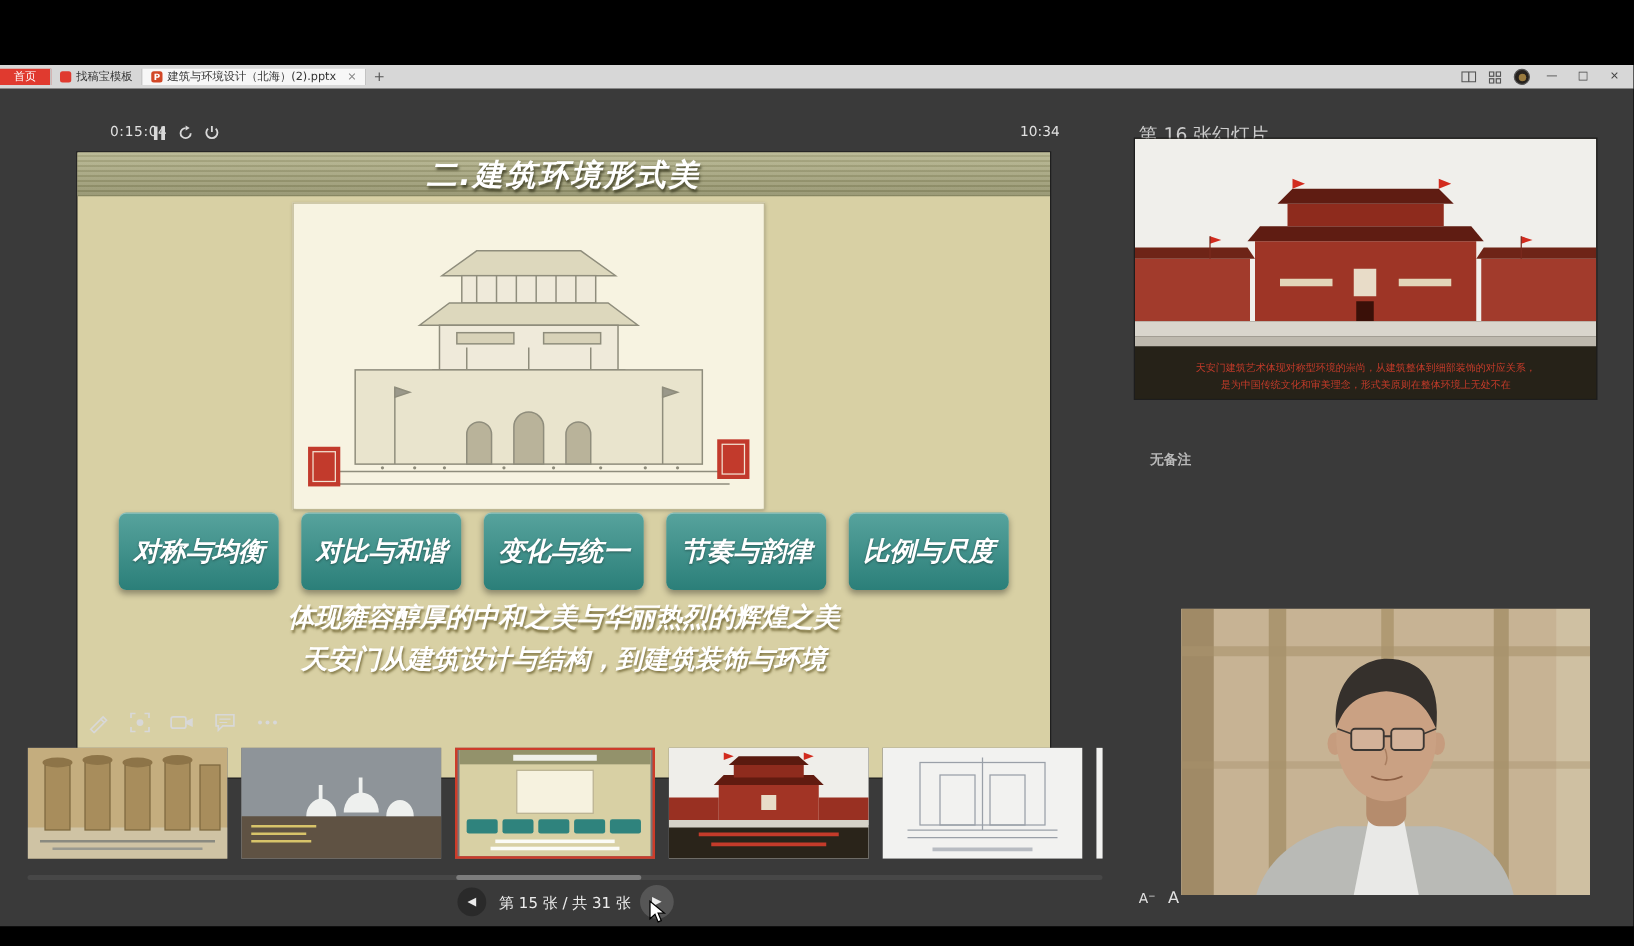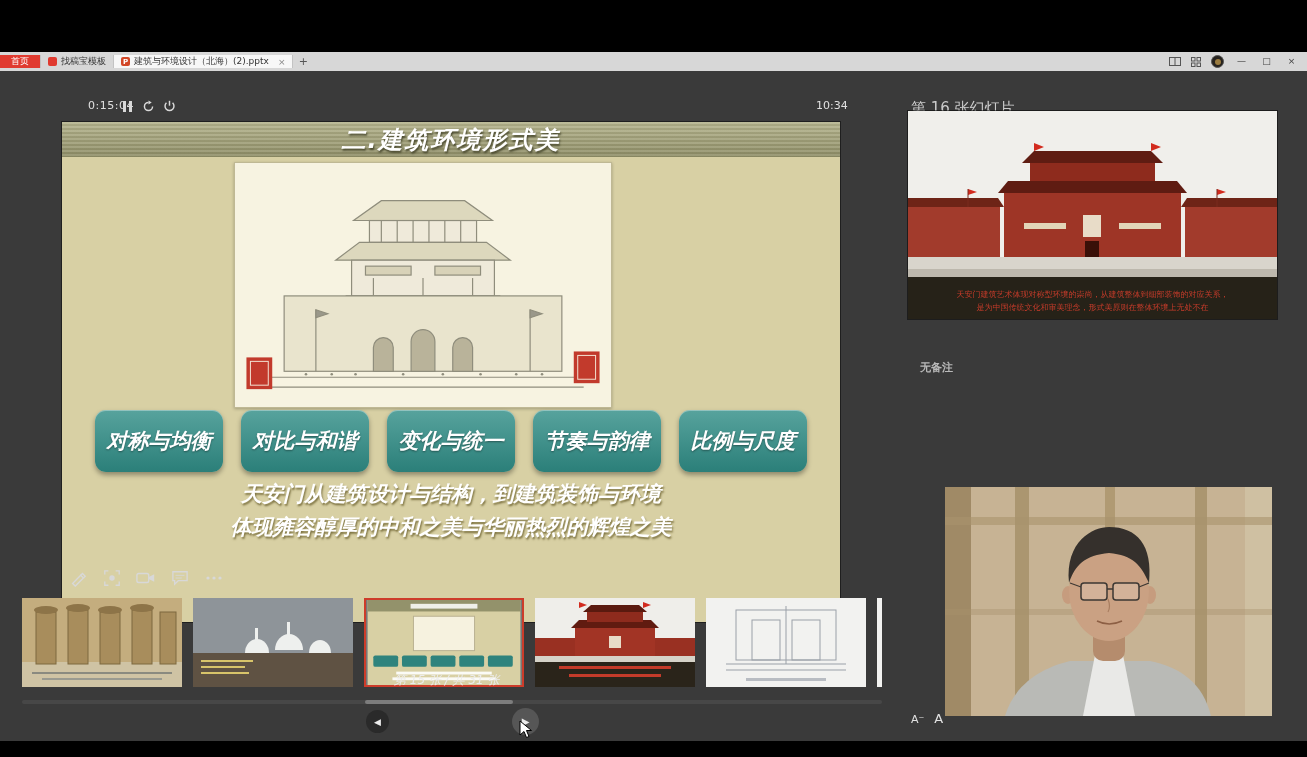--- a/index.html
+++ b/index.html
@@ -47,7 +47,7 @@
   .illustration svg{display:block;width:100%;height:100%;}
   .principles{position:absolute;left:0;top:288px;width:100%;display:flex;justify-content:space-between;
       padding:0 33px;box-sizing:border-box;}
-  .principle-btn{width:128px;height:62px;background:linear-gradient(#57a39d,#2b7f79);border-radius:11px;
+  .principle-btn{width:128px;height:62px;background:linear-gradient(#57a39d,#2b7f79);border-radius:6px;
       display:flex;align-items:center;justify-content:center;color:#fff;font-size:21px;font-weight:bold;
       box-shadow:0 3px 5px rgba(0,0,0,.35), inset 0 1px 0 rgba(255,255,255,.35);
       text-shadow:0 1px 2px rgba(0,0,0,.4);white-space:nowrap;}

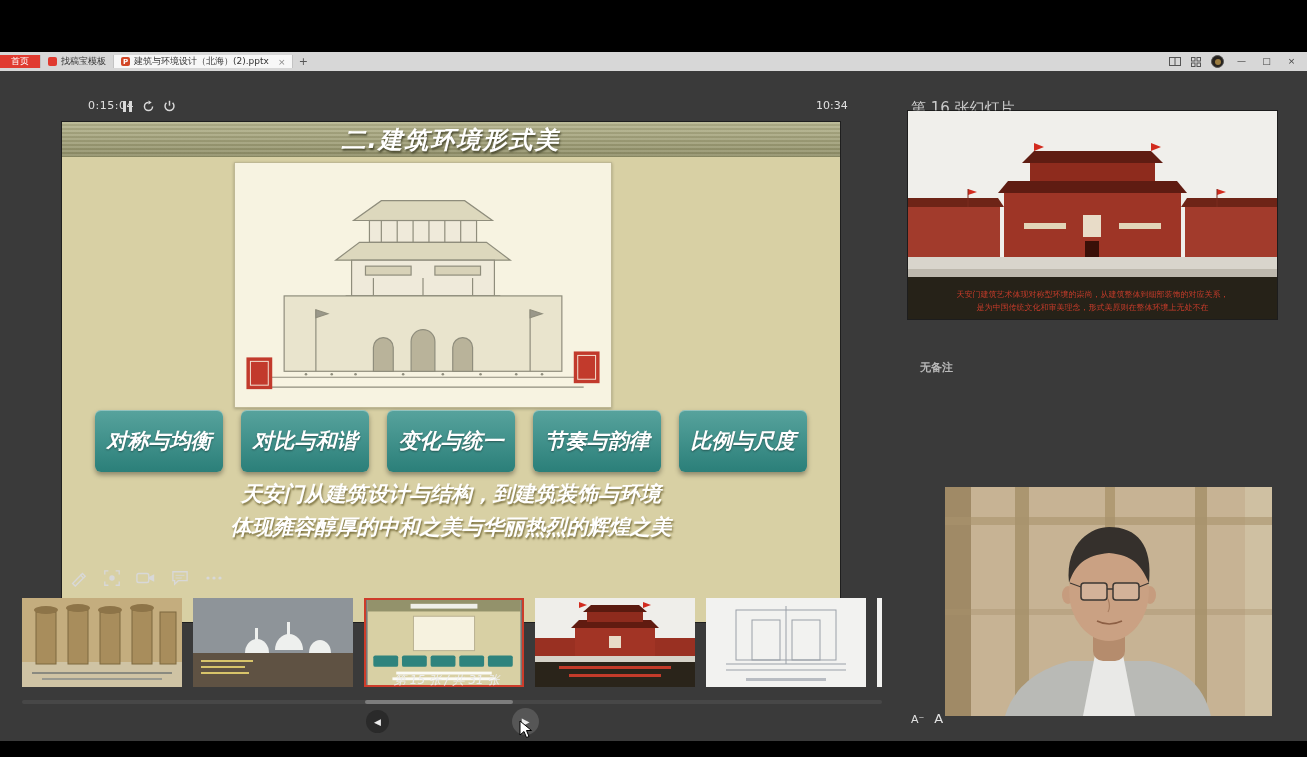--- a/index.html
+++ b/index.html
@@ -227,8 +227,8 @@
     </div>
 
     <div class="slide-captions">
+      <div>体现雍容醇厚的中和之美与华丽热烈的辉煌之美</div>
       <div>天安门从建筑设计与结构，到建筑装饰与环境</div>
-      <div>体现雍容醇厚的中和之美与华丽热烈的辉煌之美</div>
     </div>
   </div>
 

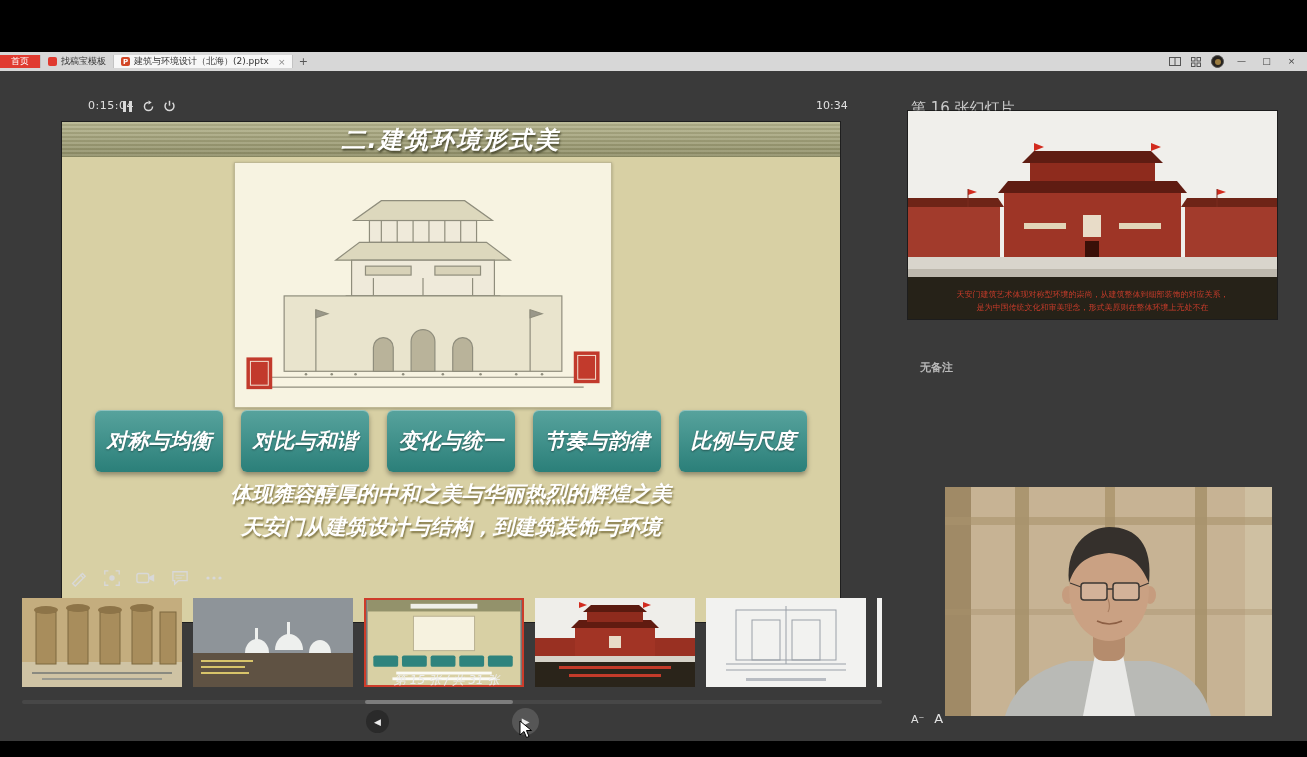--- a/index.html
+++ b/index.html
@@ -72,7 +72,7 @@
   .nav-btn{position:absolute;border-radius:50%;display:flex;align-items:center;justify-content:center;color:#ececec;}
   .nav-prev{left:366px;top:710px;width:23px;height:23px;background:#2a2a2a;font-size:9px;}
   .nav-next{left:512px;top:708px;width:27px;height:27px;background:#565656;font-size:10px;}
-  .nav-label{position:absolute;left:394px;top:672px;width:116px;font-size:12px;color:#ececec;white-space:nowrap;font-style:italic;}
+  .nav-label{position:absolute;left:394px;top:714px;width:116px;text-align:center;font-size:12px;color:#ececec;white-space:nowrap;}
   .cursor{position:absolute;left:519px;top:720px;}
 
   

